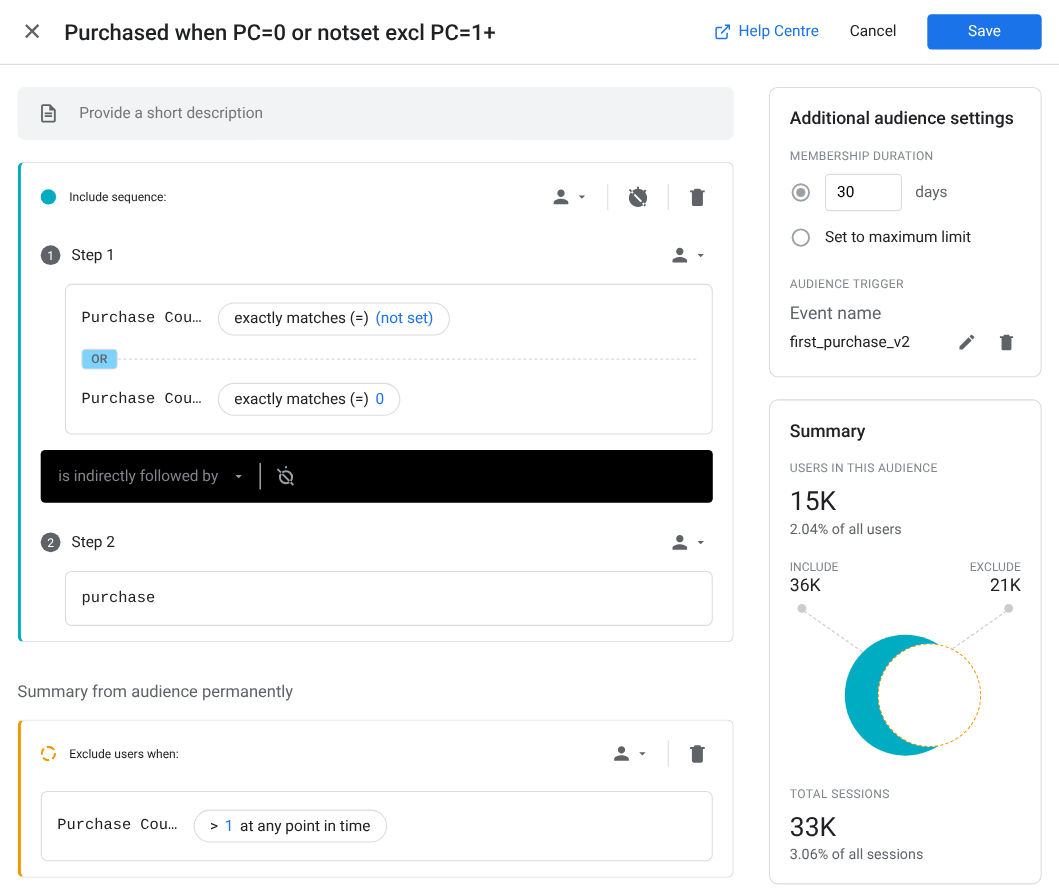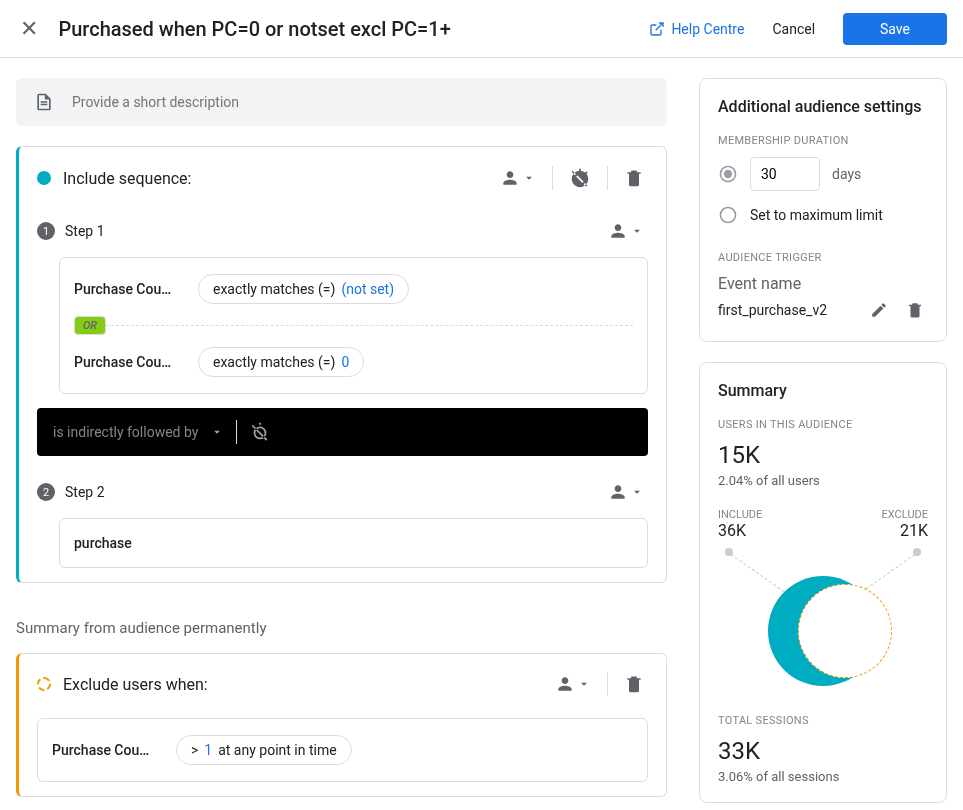--- a/index.html
+++ b/index.html
@@ -19,7 +19,7 @@
 .card.include { border-left: 3px solid #00acc1; }
 .card.exclude { border-left: 3px solid #f29900; }
 .card-header { display: flex; align-items: center; padding: 16px 18px; gap: 12px; }
-.card-header .label { font-size: 16px; flex: 1; }
+.card-header .label { font-size: 11px; flex: 1; }
 .dot-teal { width: 14px; height: 14px; border-radius: 50%; background: #00acc1; }
 .dot-orange { width: 14px; height: 14px; border-radius: 50%; border: 2px dashed #f29900; }
 .icon-btn { color: #5f6368; background: none; border: none; cursor: pointer; padding: 4px; display: flex; align-items: center; gap: 2px; }

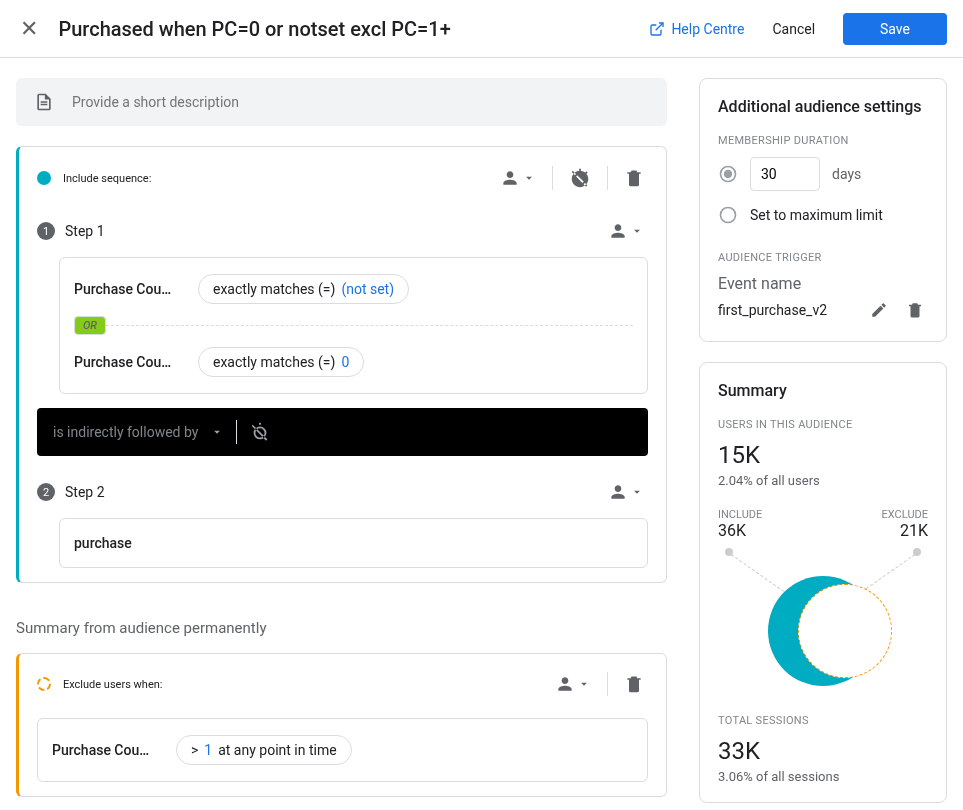--- a/index.html
+++ b/index.html
@@ -29,7 +29,7 @@
 .step-row .sname { flex: 1; font-size: 14px; }
 .cond-box { margin: 4px 18px 14px 40px; border: 1px solid #dadce0; border-radius: 6px; padding: 12px 14px; }
 .cond-row { display: flex; align-items: center; gap: 14px; padding: 4px 0; }
-.cond-field { font-weight: 500; width: 110px; overflow: hidden; text-overflow: ellipsis; white-space: nowrap; }
+.cond-field { font-weight: 500; width: 110px; overflow: hidden; text-overflow: ellipsis; white-space: nowrap; font-family: Liberation Mono, monospace; }
 .chip { border: 1px solid #dadce0; border-radius: 18px; padding: 6px 14px; font-size: 14px; display: inline-flex; align-items: center; gap: 6px; }
 .chip .val { color: #1a73e8; }
 .or-divider { display: flex; align-items: center; margin: 8px 0; }

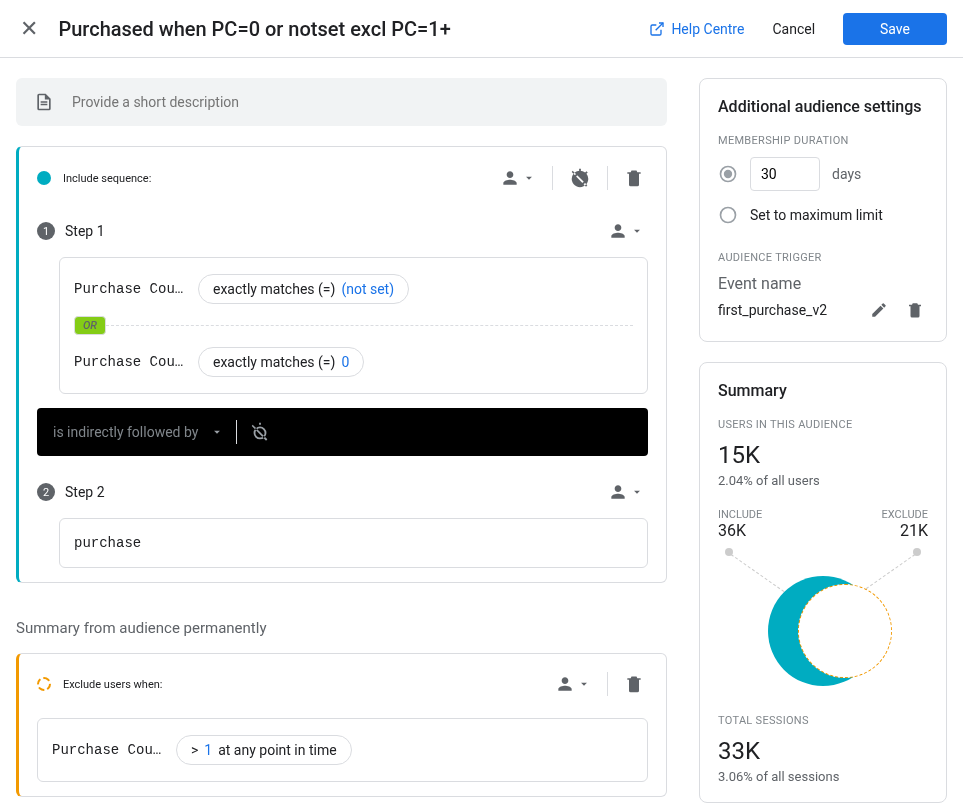--- a/index.html
+++ b/index.html
@@ -33,7 +33,7 @@
 .chip { border: 1px solid #dadce0; border-radius: 18px; padding: 6px 14px; font-size: 14px; display: inline-flex; align-items: center; gap: 6px; }
 .chip .val { color: #1a73e8; }
 .or-divider { display: flex; align-items: center; margin: 8px 0; }
-.or-badge { border: 1px solid #dadce0; border-radius: 4px; padding: 2px 8px; font-size: 11px; font-weight: 500; color: #5f6368; background: #84cc16; font-style: italic; }
+.or-badge { border: 1px solid #dadce0; border-radius: 4px; padding: 2px 8px; font-size: 11px; font-weight: 500; color: #5f6368; background: #7dd3fc; }
 .or-dashed { flex: 1; border-top: 1px dashed #dadce0; }
 .follow-bar { background: #000000; margin: 8px 18px 14px 18px; border-radius: 4px; padding: 12px 16px; display: flex; align-items: center; gap: 12px; color: #80868b; }
 .follow-bar .vdiv { background: #dadce0; }

